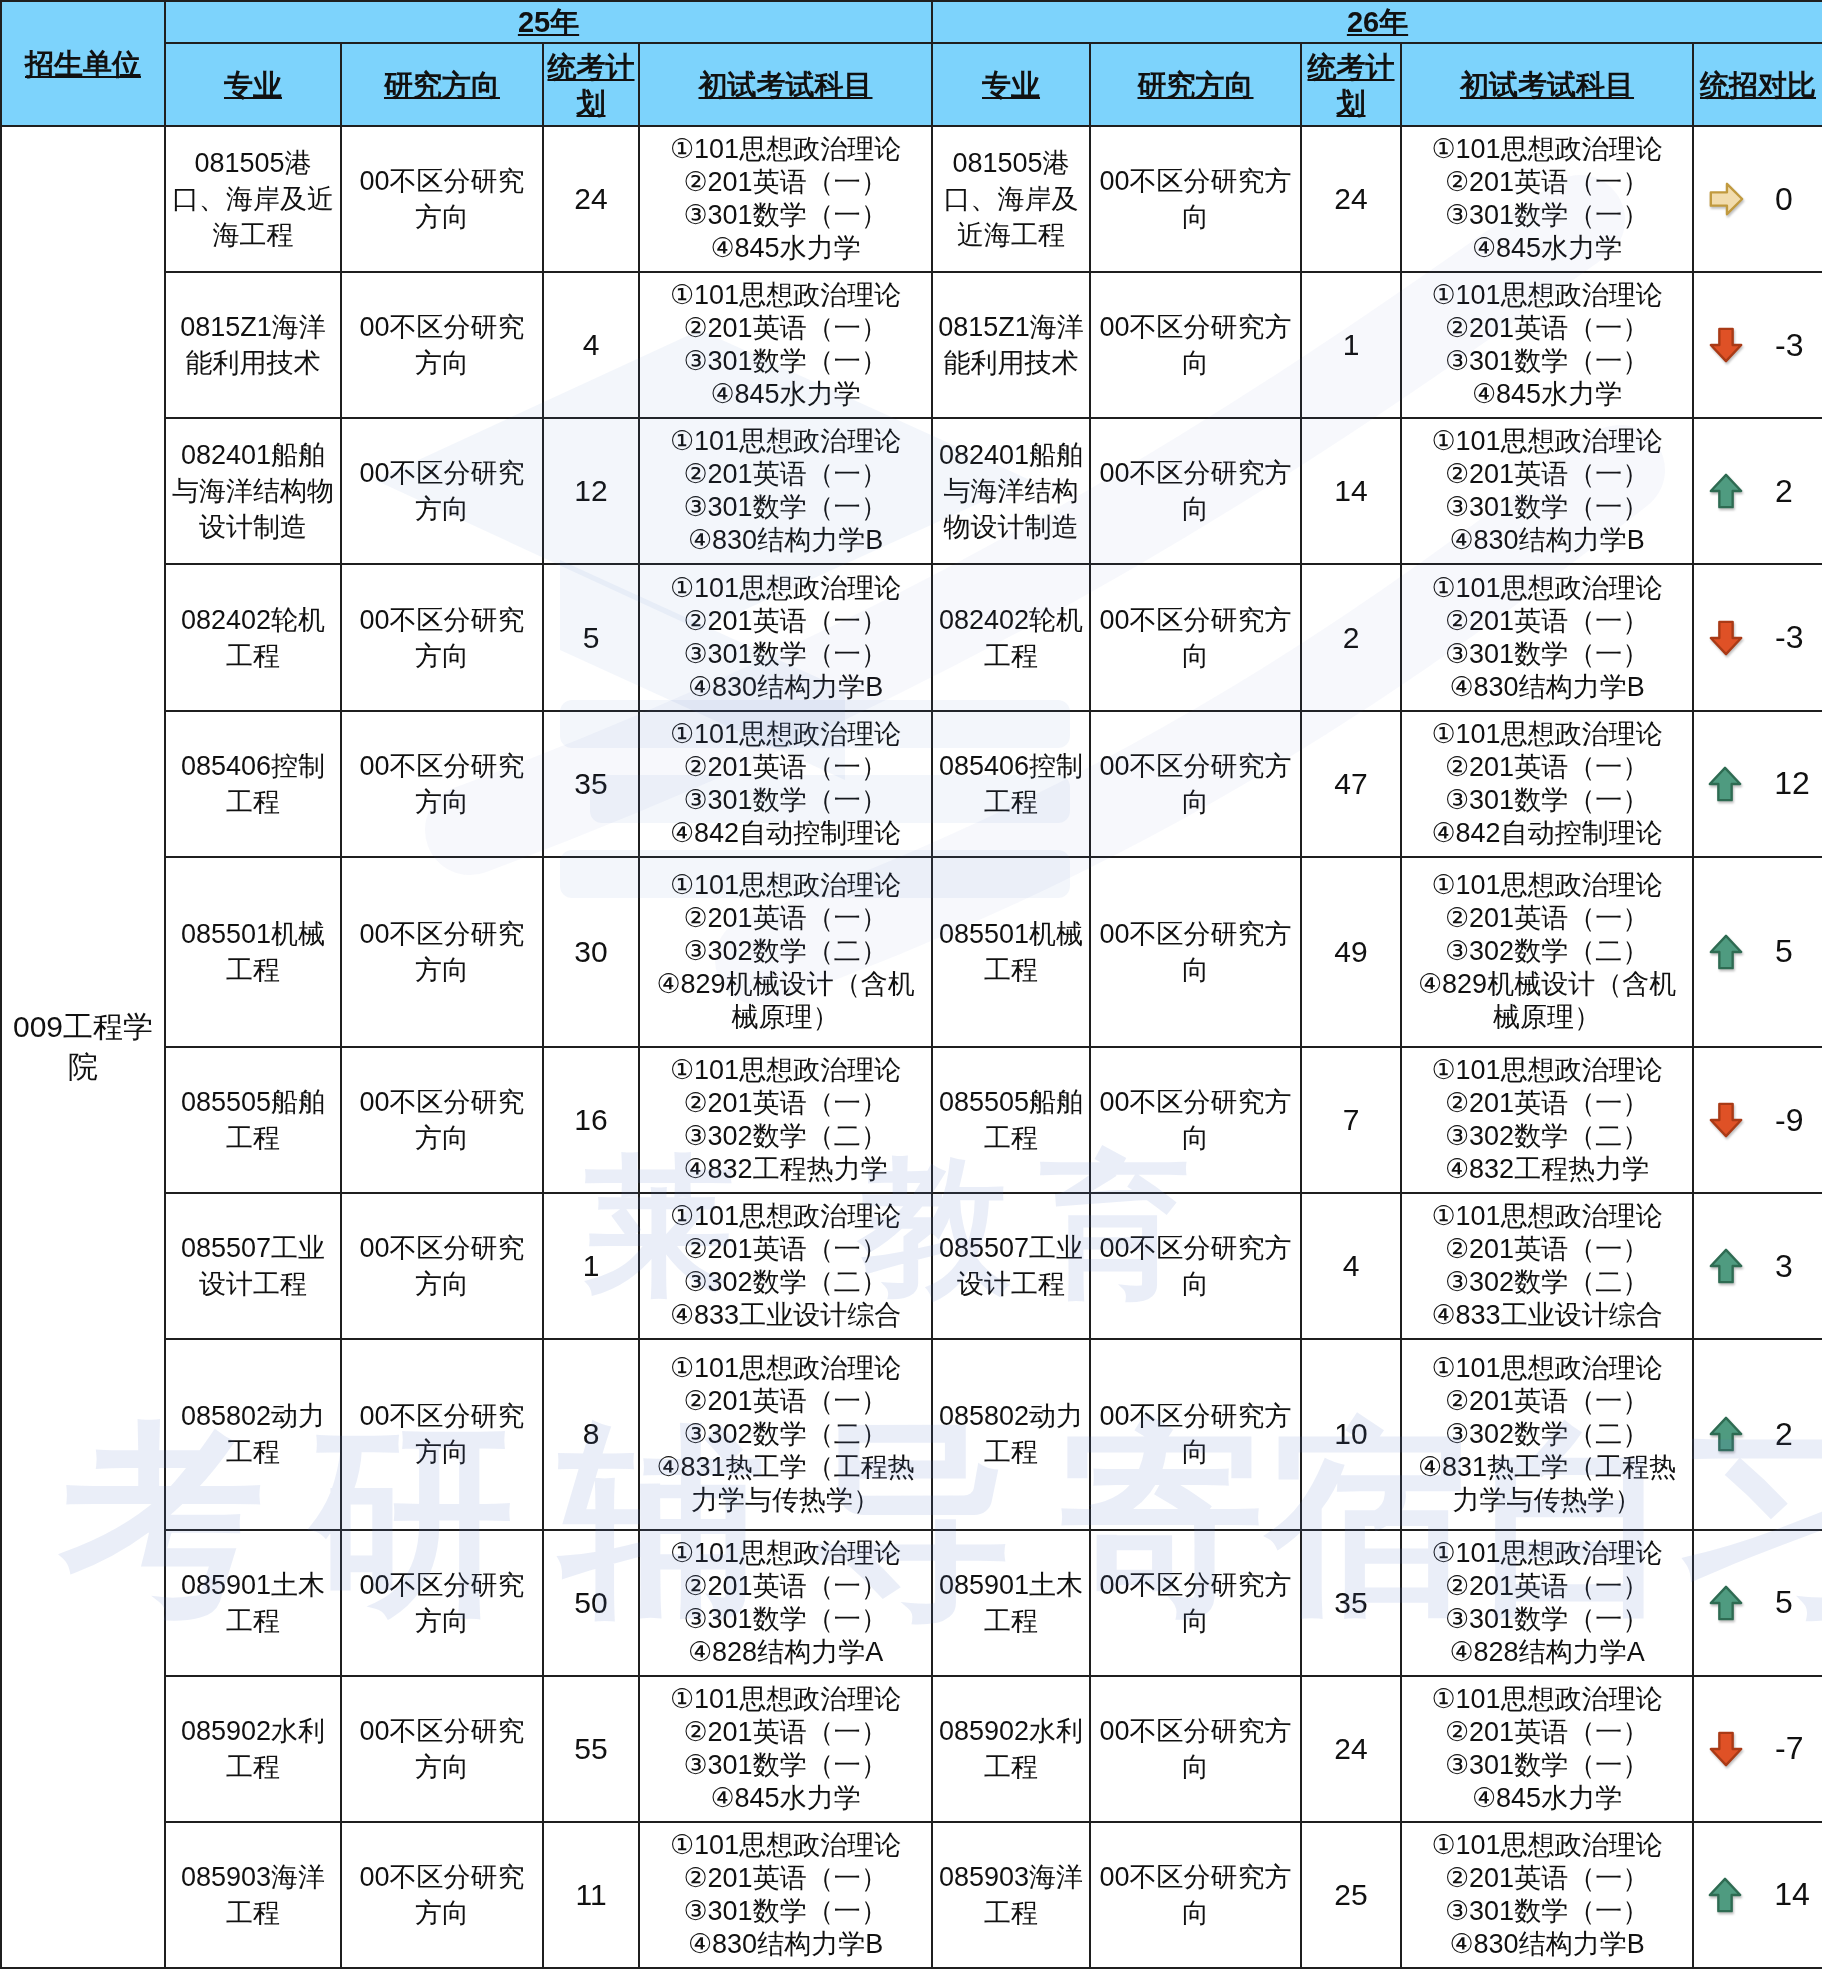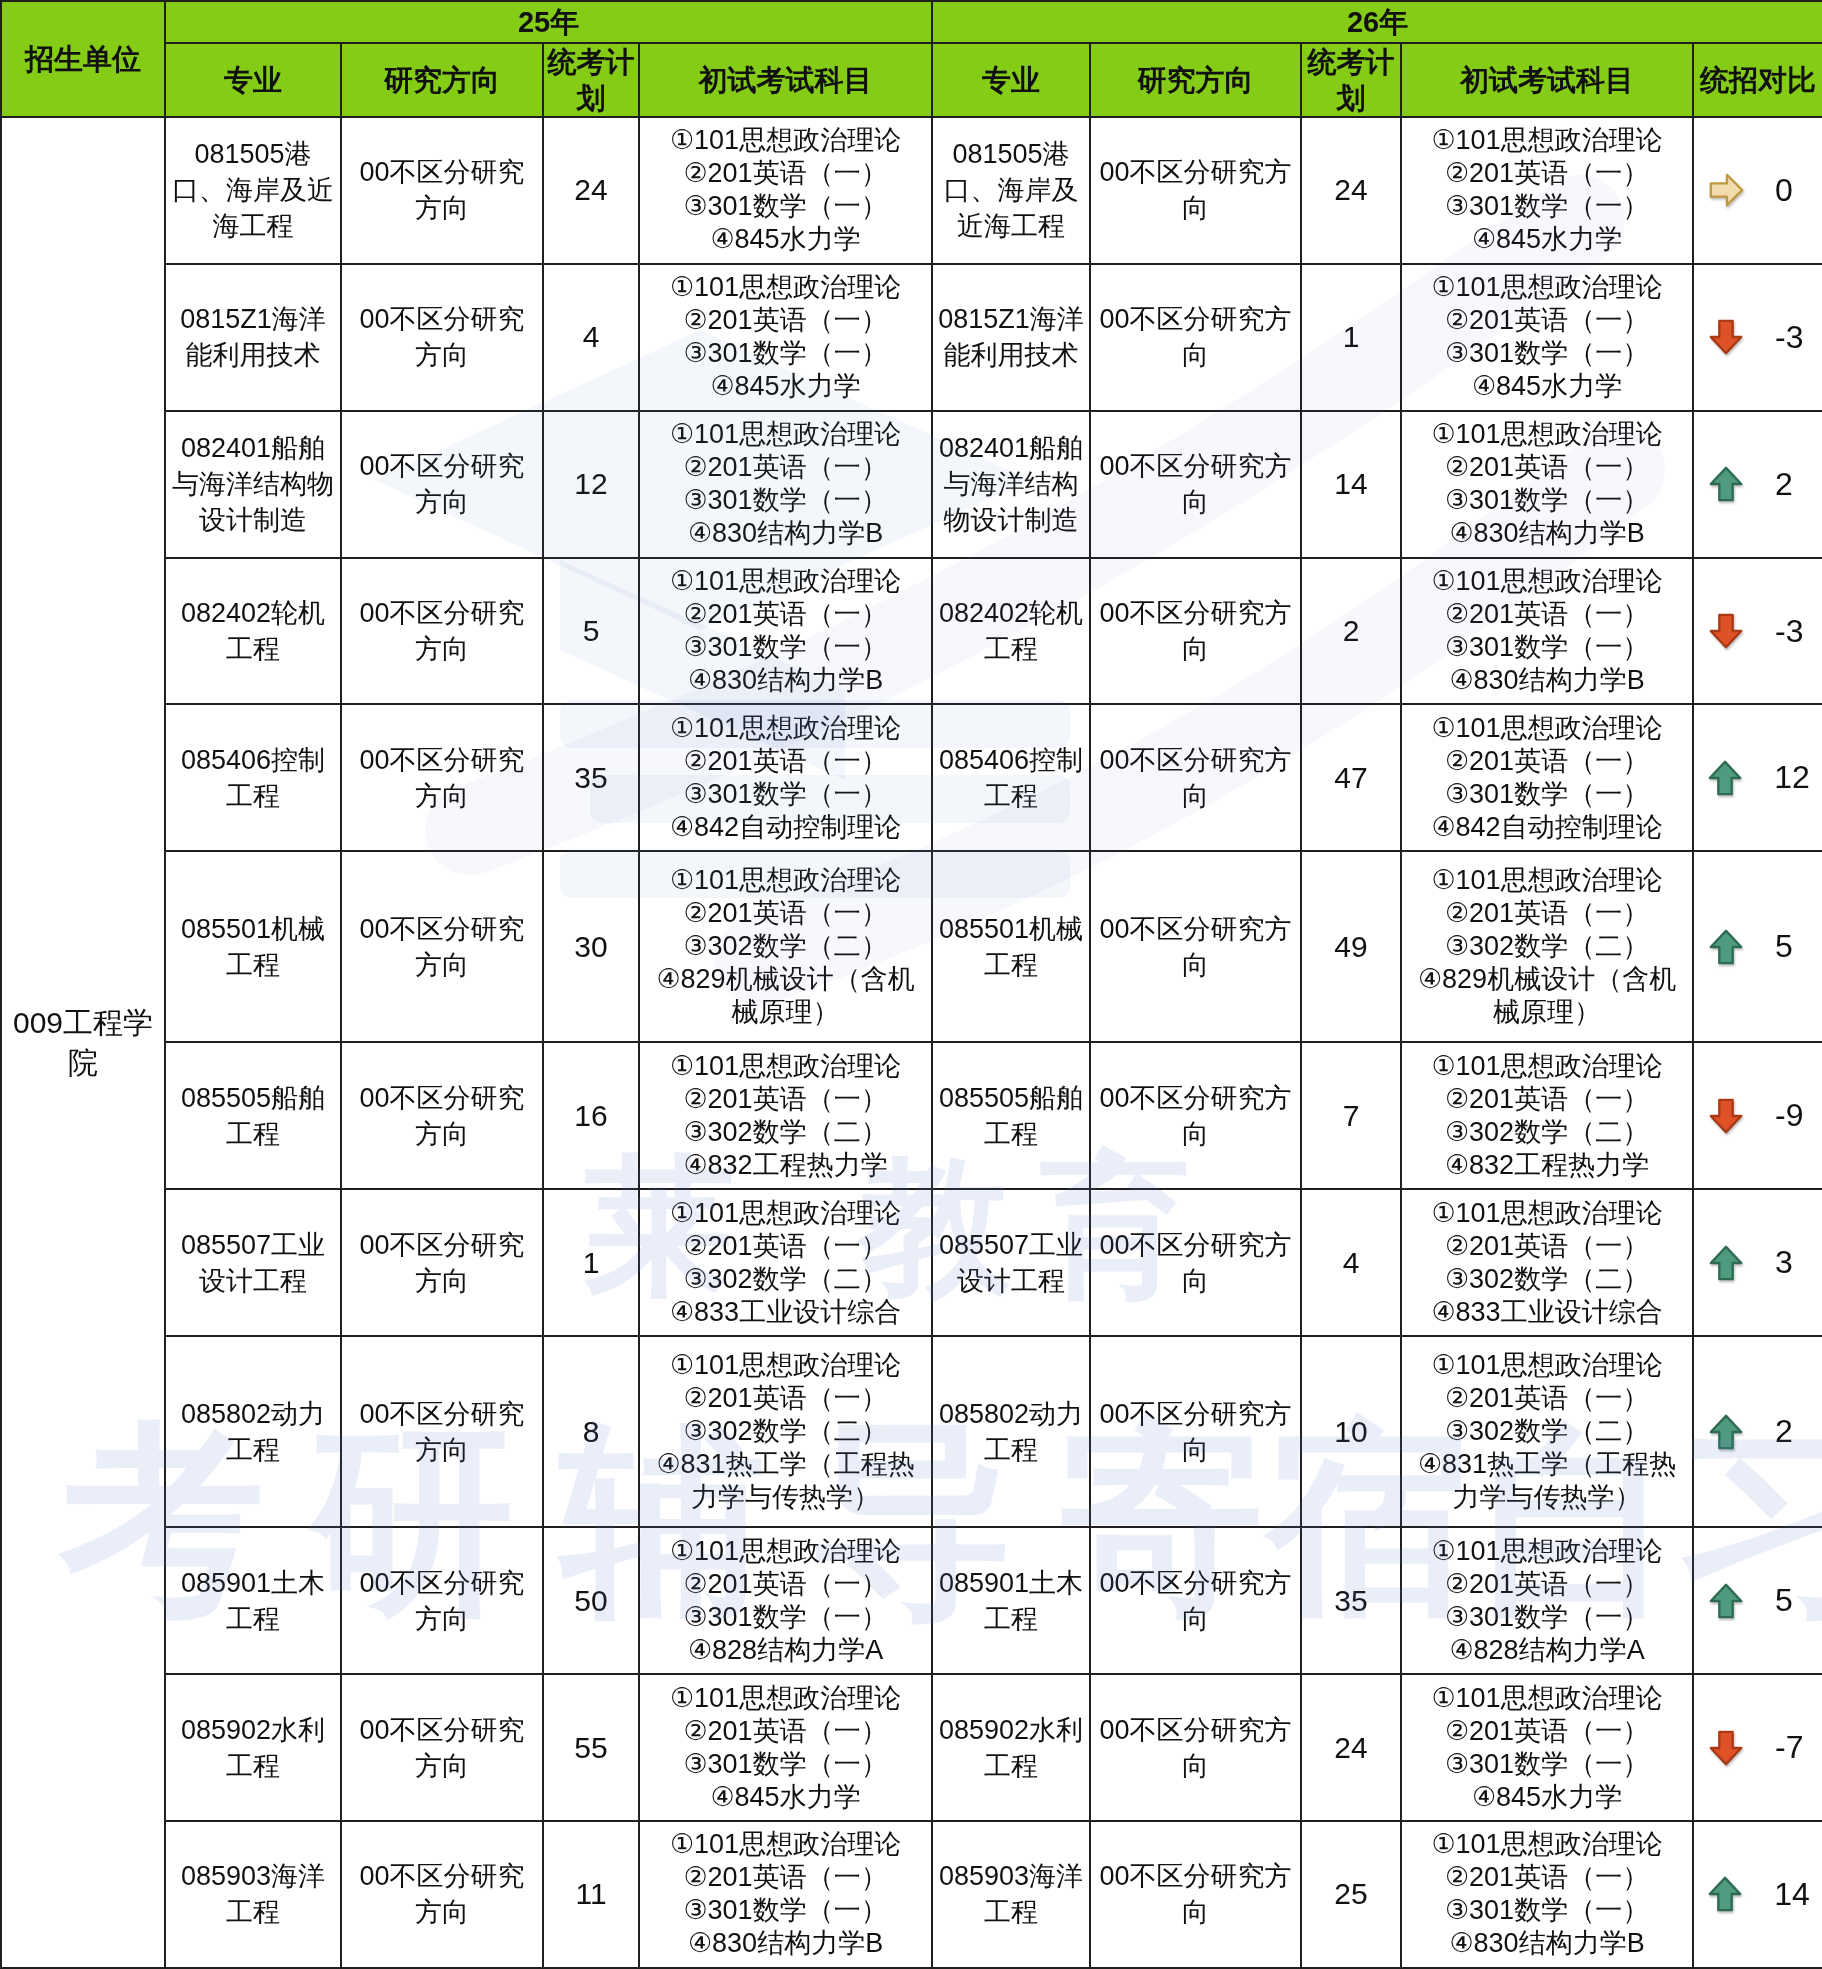--- a/index.html
+++ b/index.html
@@ -10,7 +10,7 @@
   table#adm{border-collapse:collapse;table-layout:fixed;width:1822px;height:1969px;background:#fff;}
   th,td{border:2px solid #1f1f1f;text-align:center;vertical-align:middle;padding:2px 4px;
         word-break:break-all;overflow:hidden;}
-  thead th{background:#84cc16;font-weight:bold;font-size:29px;line-height:36px;padding:0 2px;}
+  thead th{background:#7dd3fc;font-weight:bold;font-size:29px;line-height:36px;padding:0 2px;text-decoration:underline;}
   tr.year-row{height:42px;}
   tr.sub-row{height:74px;}
 

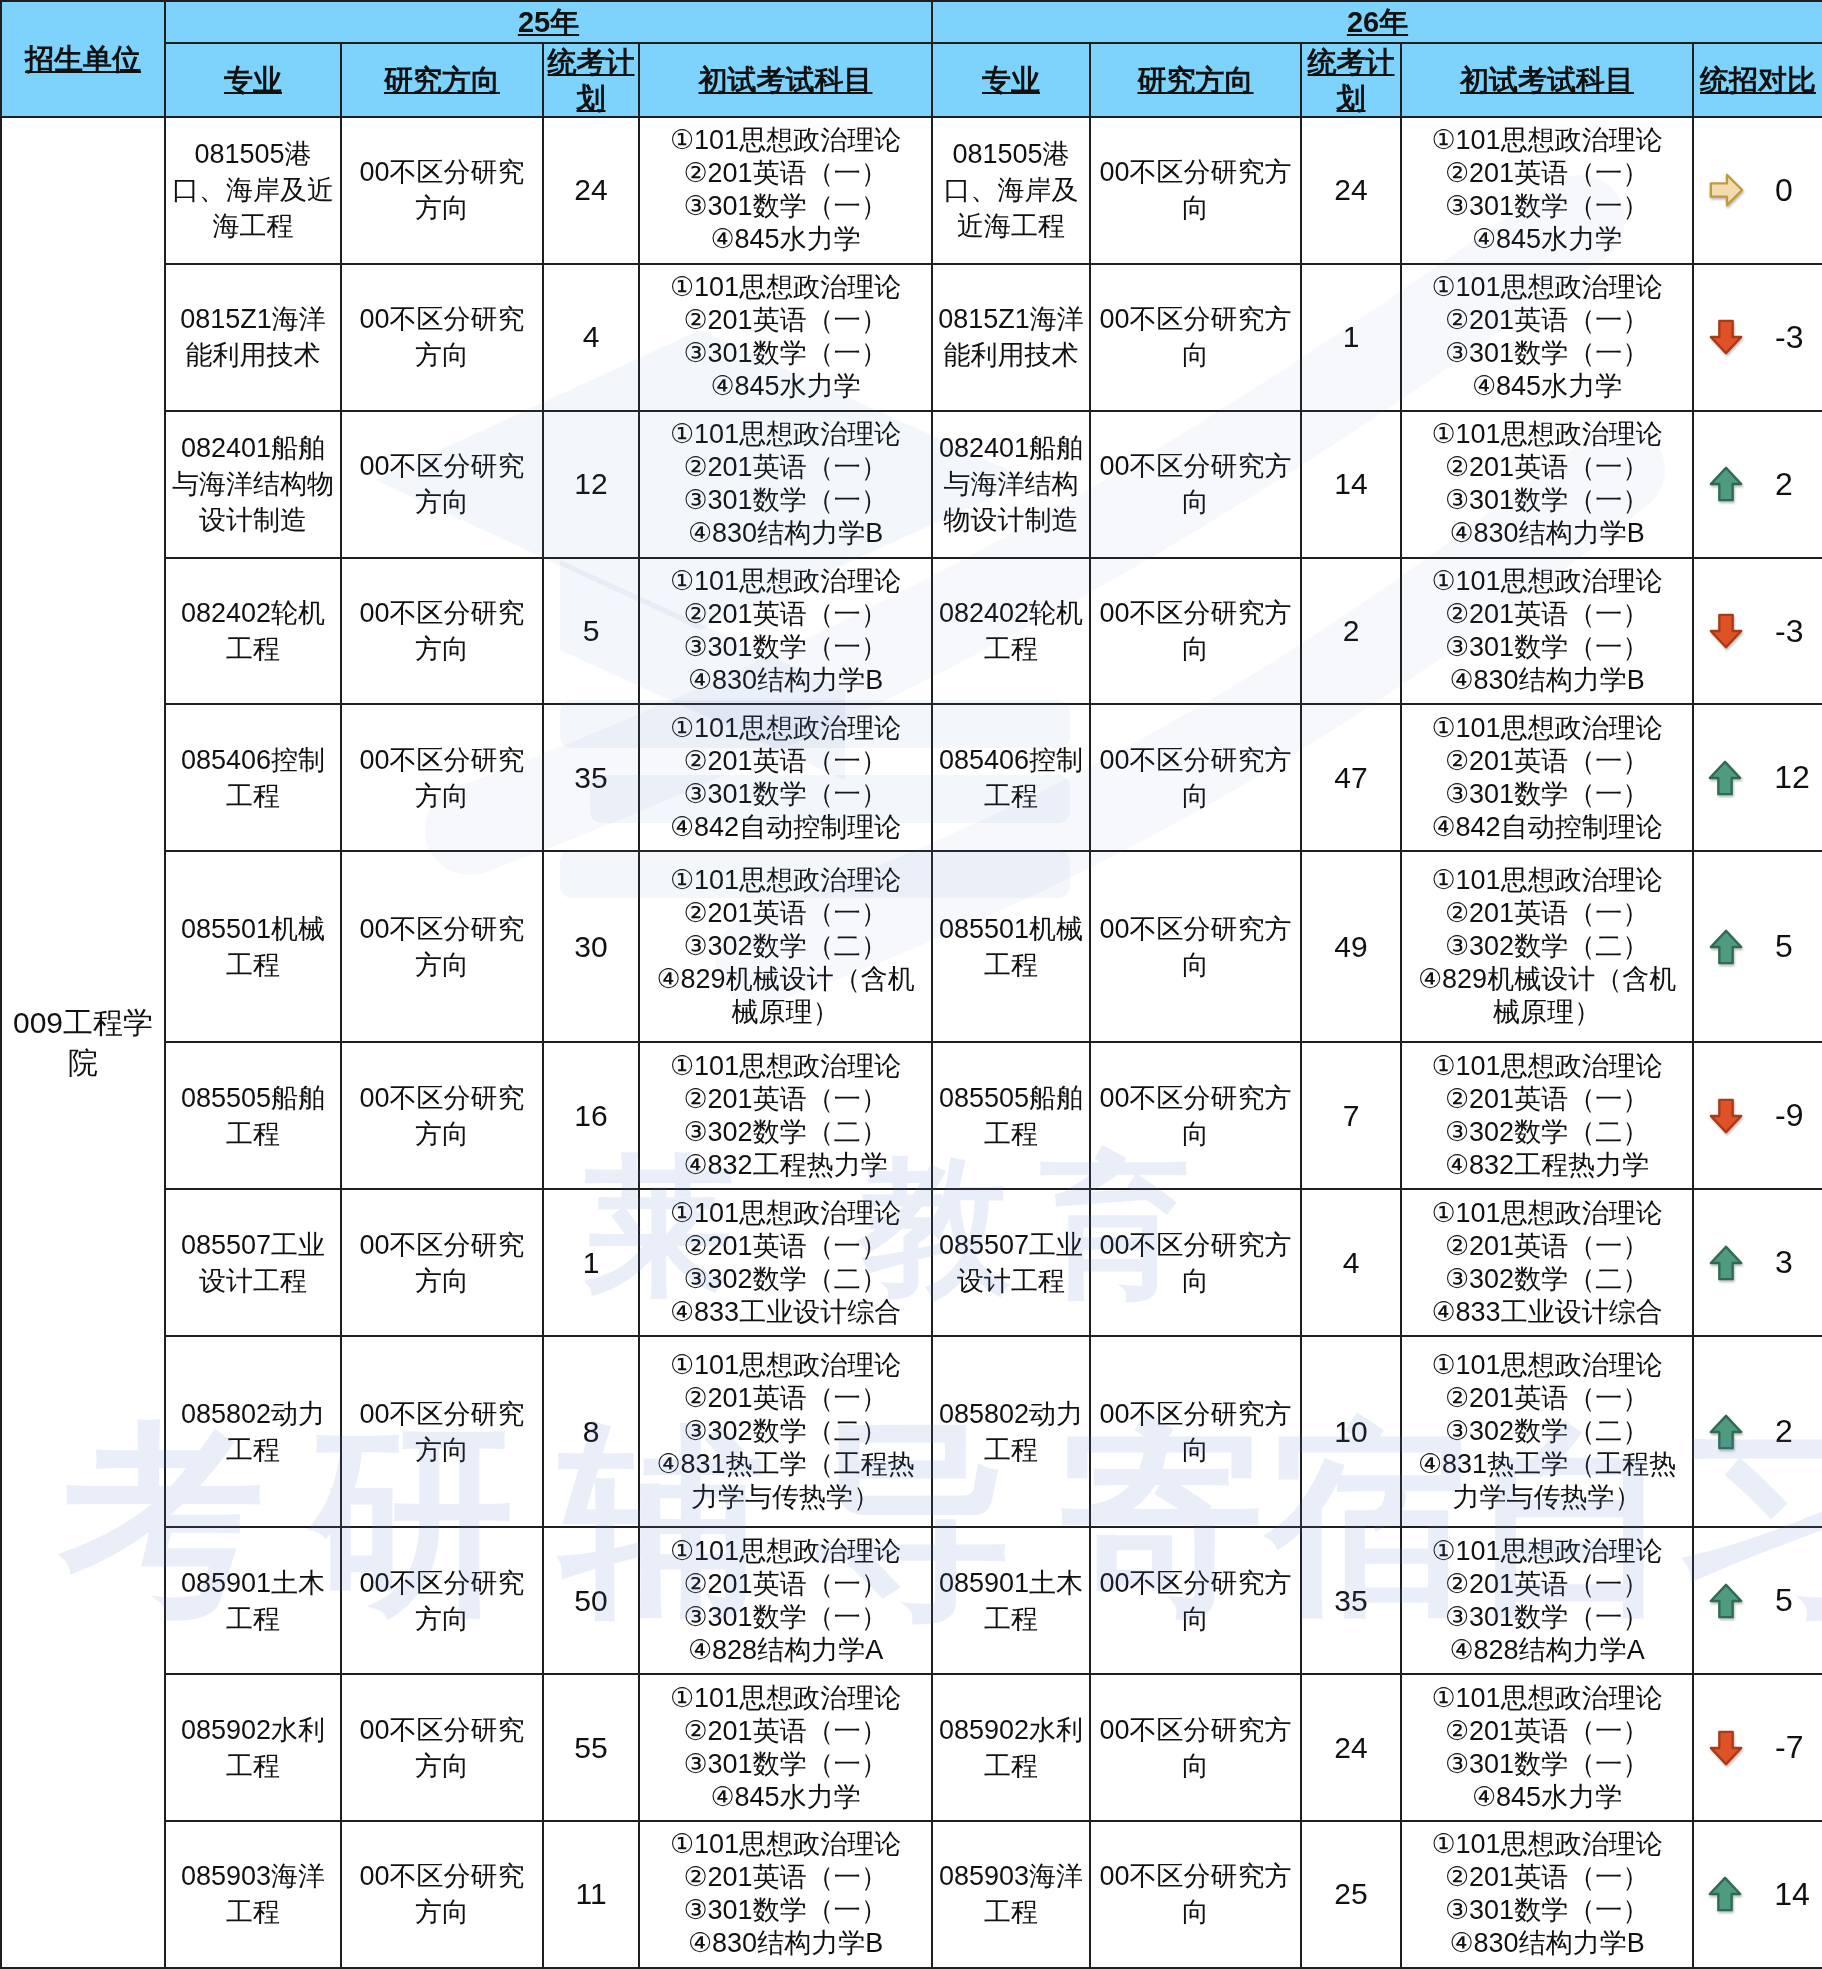--- a/index.html
+++ b/index.html
@@ -12,7 +12,7 @@
         word-break:break-all;overflow:hidden;}
   thead th{background:#7dd3fc;font-weight:bold;font-size:29px;line-height:36px;padding:0 2px;text-decoration:underline;}
   tr.year-row{height:42px;}
-  tr.sub-row{height:74px;}
+  tr.sub-row{height:83px;}
 
   td.unit{font-weight:normal;font-size:30px;line-height:40px;background:#fff;}
   td.major,td.dir{font-size:27px;line-height:36px;}

